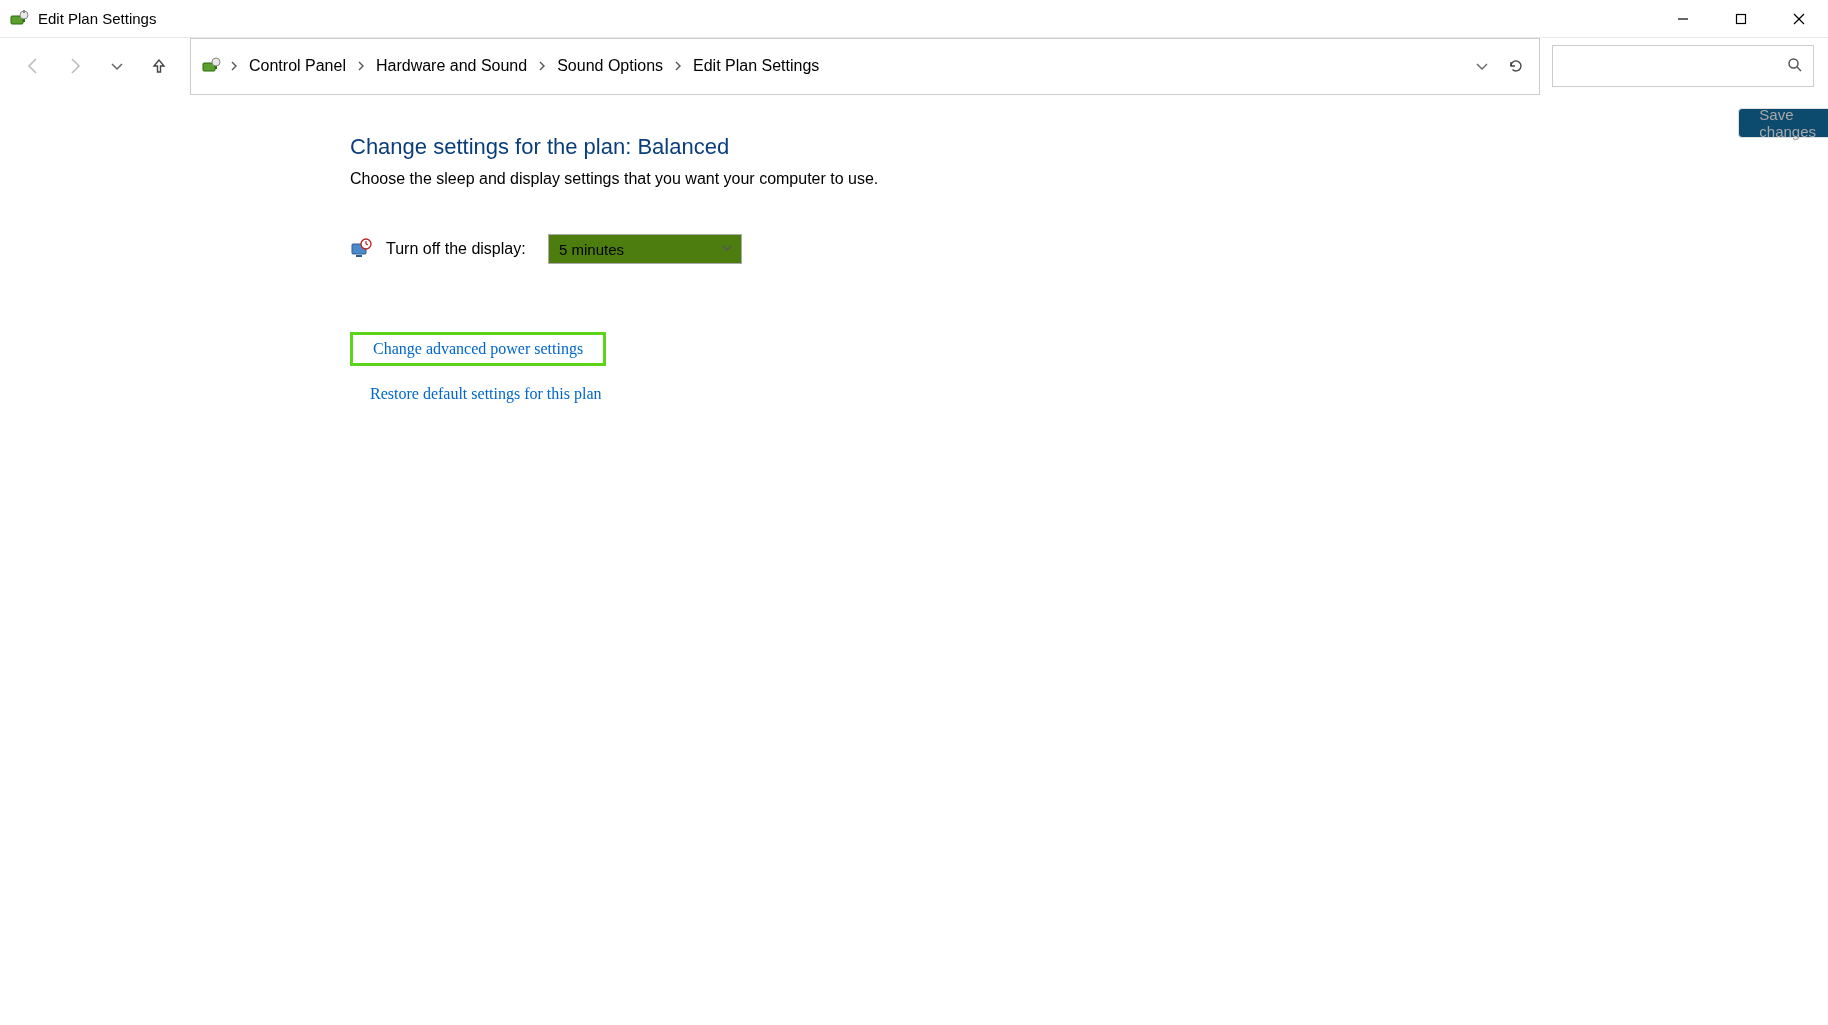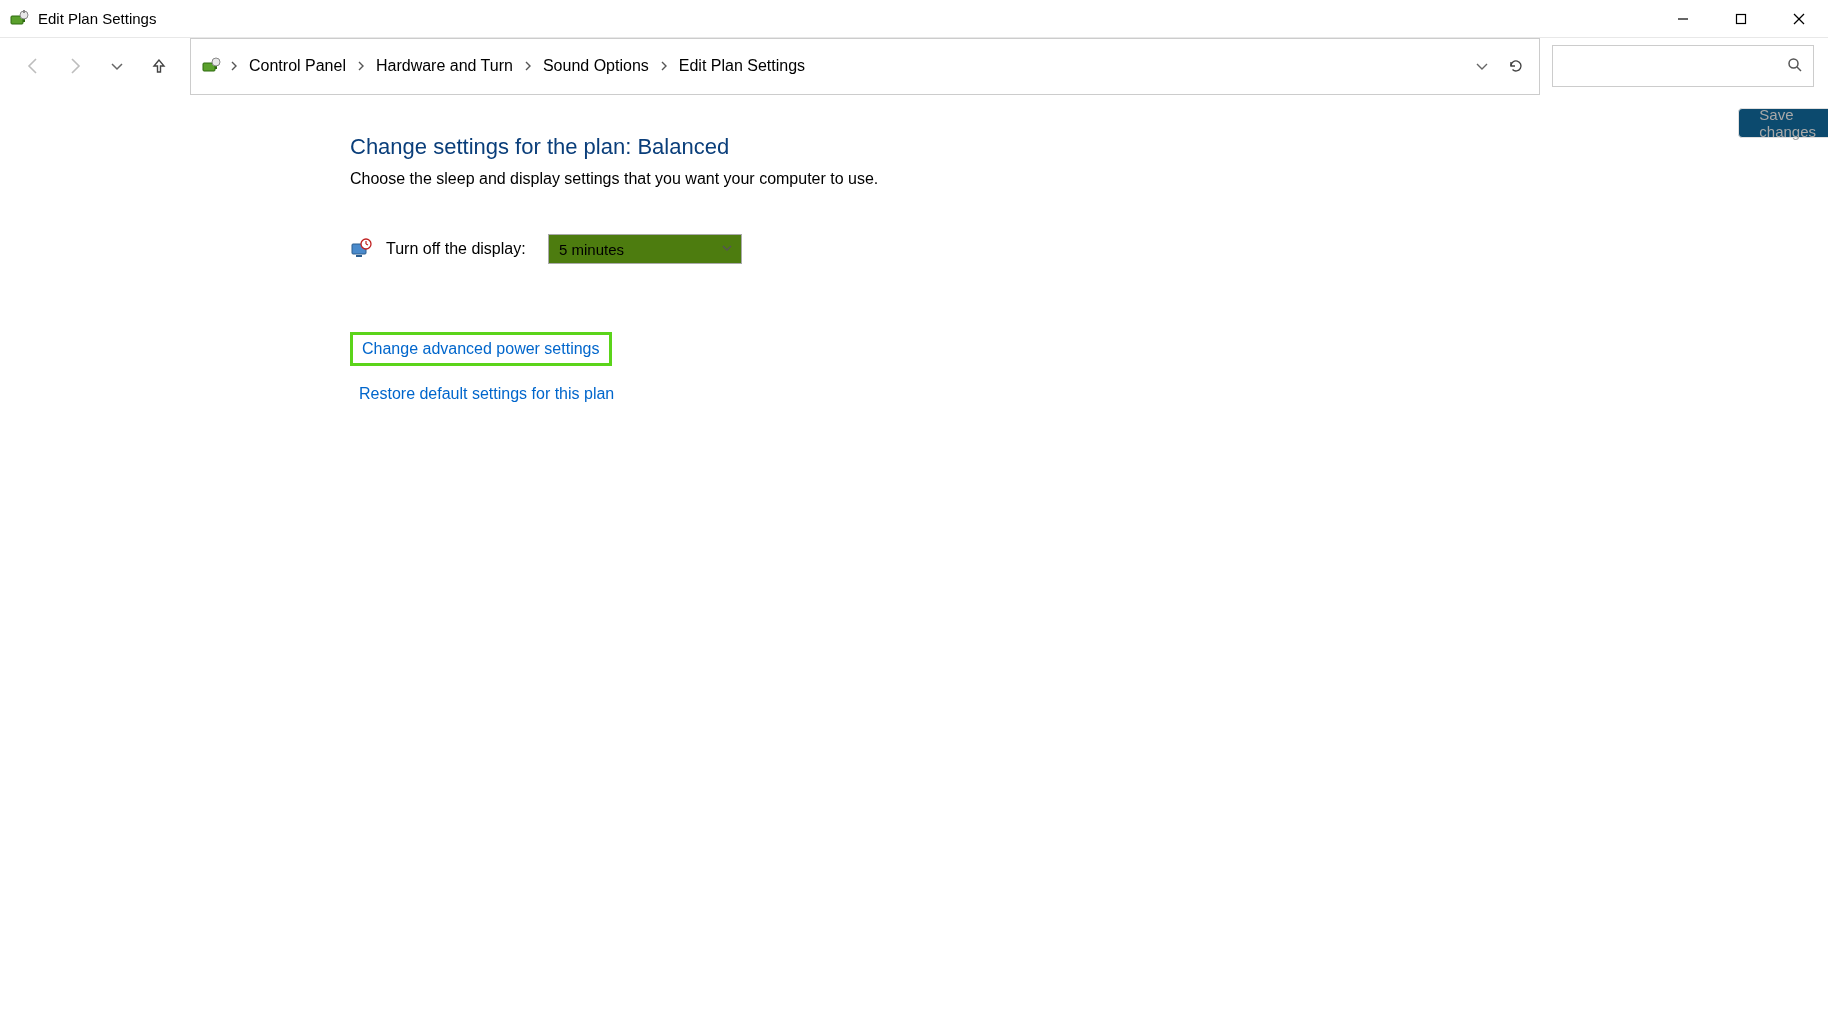--- a/index.html
+++ b/index.html
@@ -252,7 +252,7 @@
           <path d="M3 1 L7 5 L3 9" fill="none" stroke="#555" stroke-width="1.4"></path>
         </svg>
     </span>
-    <span class="crumb">Hardware and Turn</span>
+    <span class="crumb">Hardware and Sound</span>
     <span class="crumb-sep">
       <svg width="10" height="10" viewBox="0 0 10 10">
           <path d="M3 1 L7 5 L3 9" fill="none" stroke="#555" stroke-width="1.4"></path>

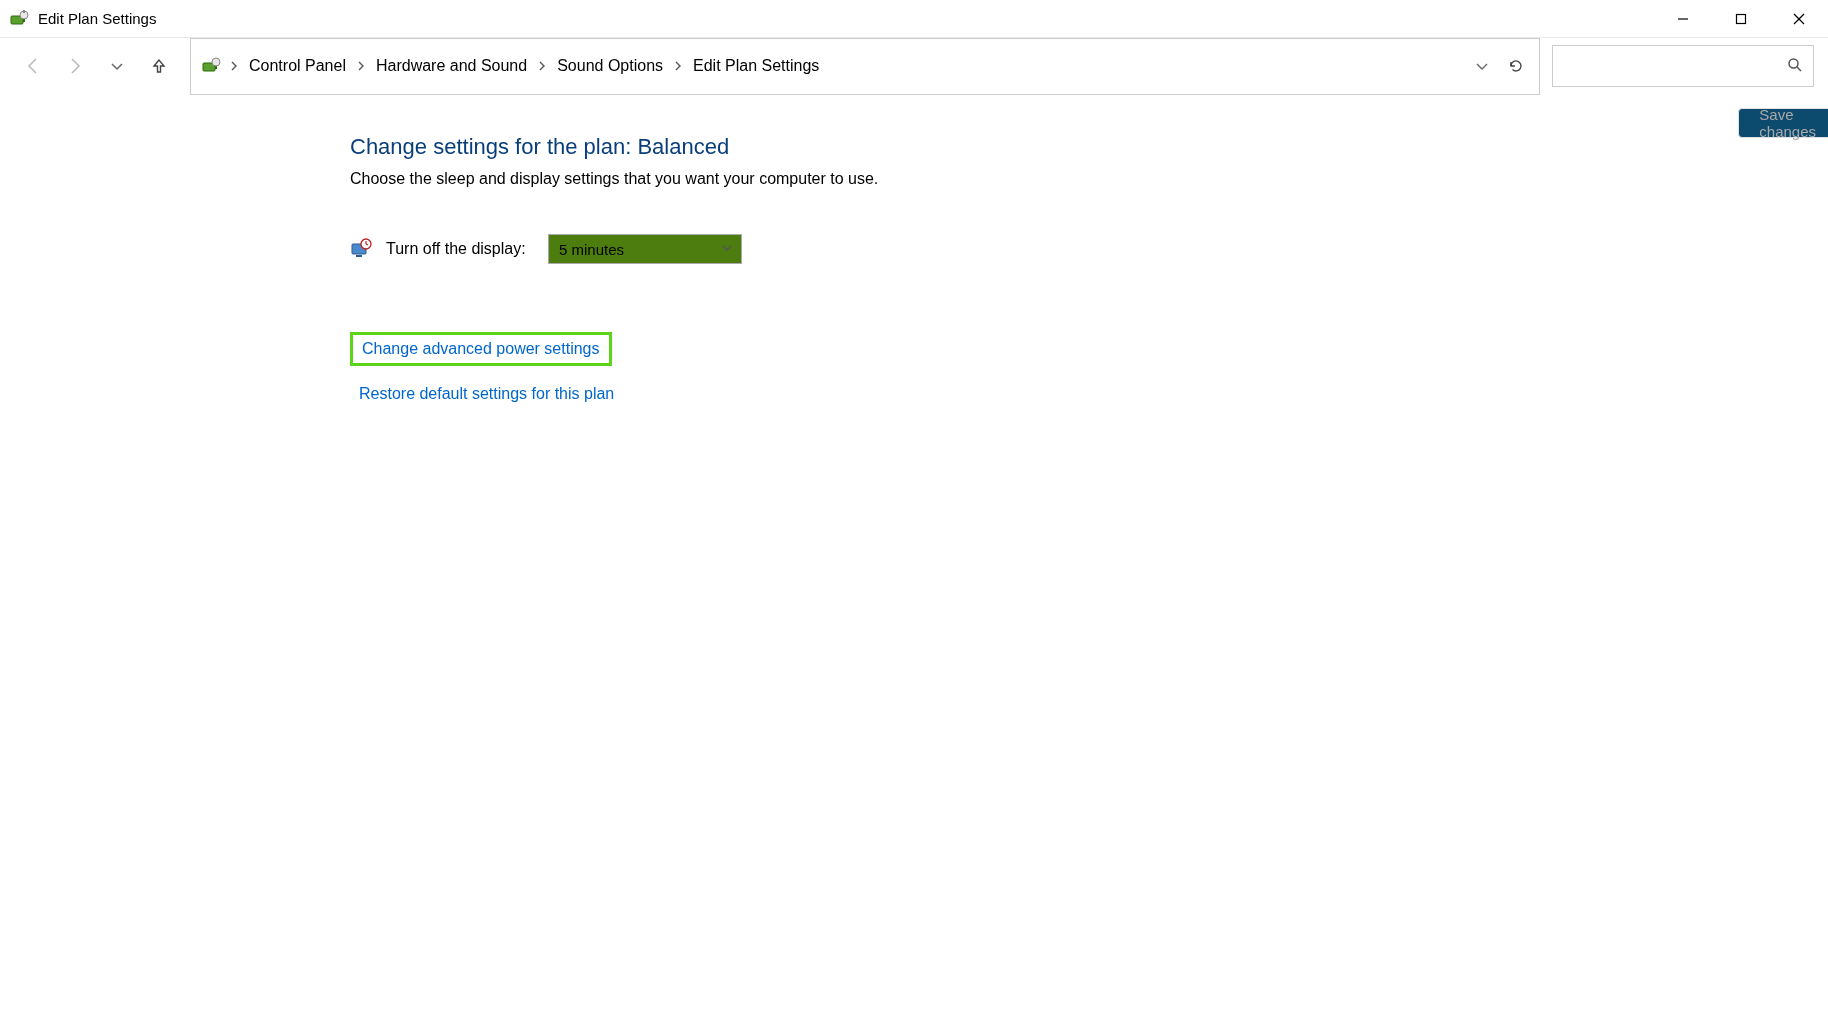--- a/index.html
+++ b/index.html
@@ -147,7 +147,8 @@
     color: #0066cc;
     font-size: 16px;
     display: inline-block;
-    padding: 5px 9px;
+    padding: 5px 20px;
+    font-family: Liberation Serif, serif;
   }
   .link-a.highlighted {
     border: 3px solid #5bd41a;

